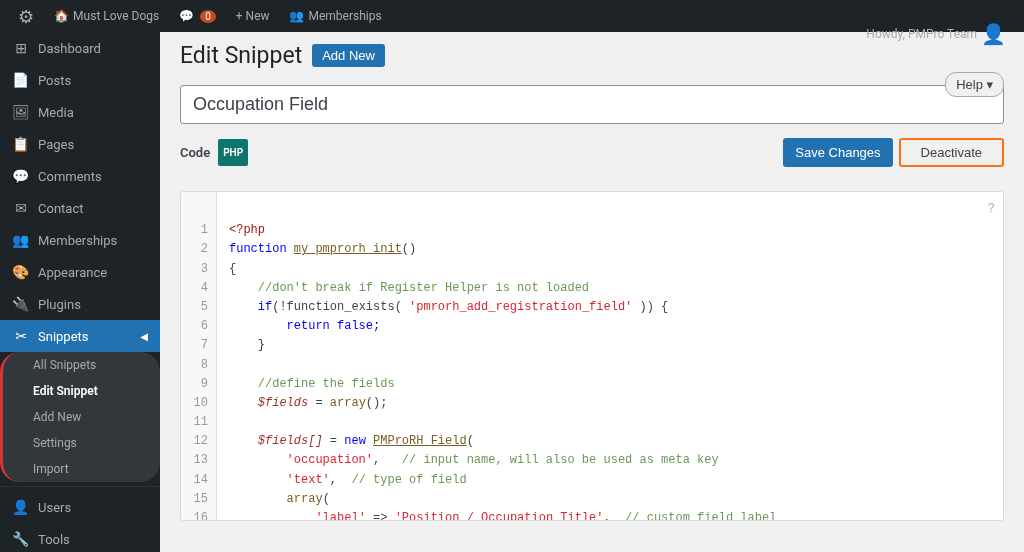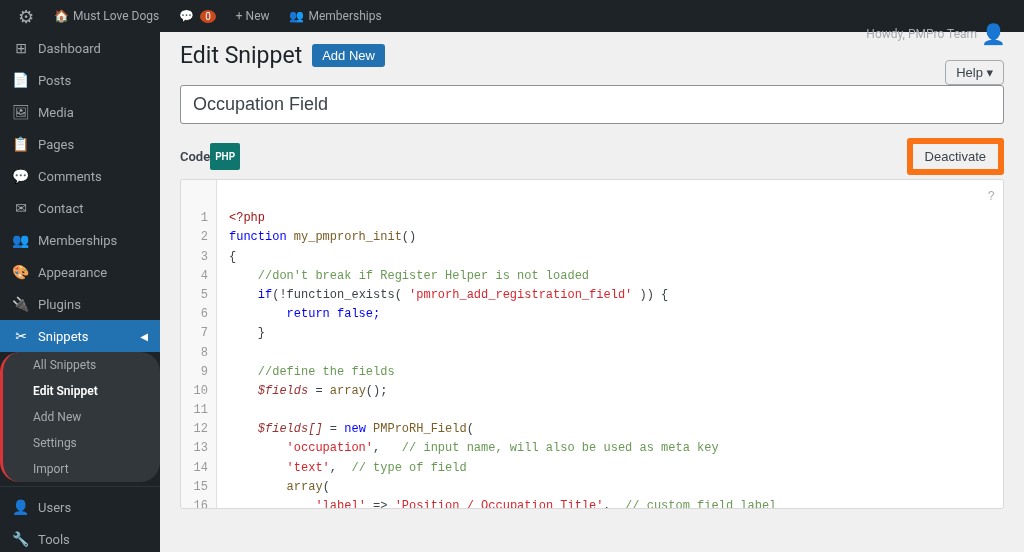--- a/index.html
+++ b/index.html
@@ -76,8 +76,8 @@
     
     .help-btn {
       background: #f0f0f1; border: 1px solid #a7aaad; color: #3c434a;
-      padding: 4px 10px; border-radius: 4px; font-size: 13px; cursor: pointer;
-      position: absolute; right: 20px; top: 28px;
+      padding: 4px 10px; border-radius: 11px; font-size: 13px; cursor: pointer;
+      position: absolute; right: 20px; top: 40px;
     }
 
     

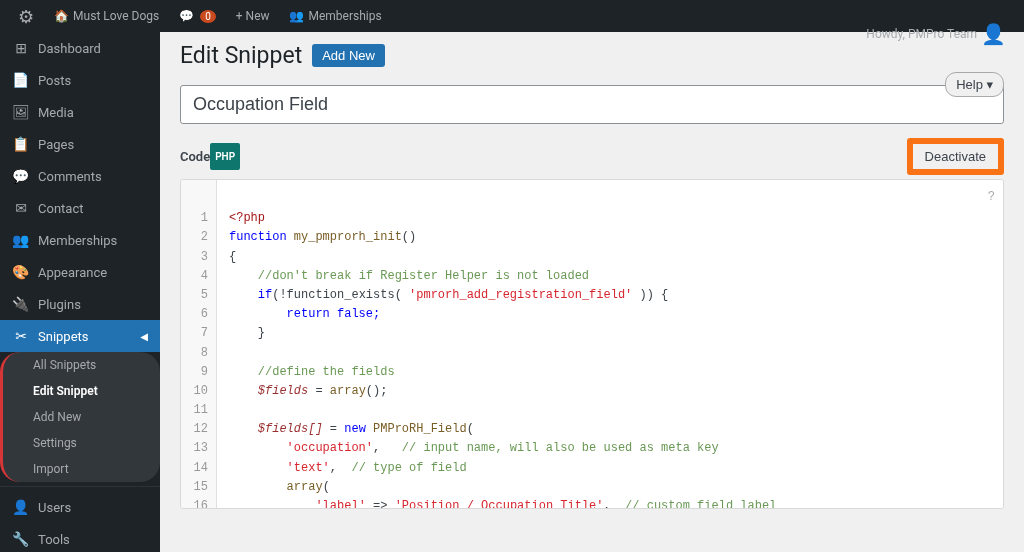--- a/index.html
+++ b/index.html
@@ -89,7 +89,7 @@
 
     
     .code-header {
-      display: flex; align-items: center; margin-bottom: 4px;
+      display: flex; align-items: center; gap: 8px; margin-bottom: 24px;
     }
     .code-label { font-weight: 600; font-size: 13px; }
     .php-badge {

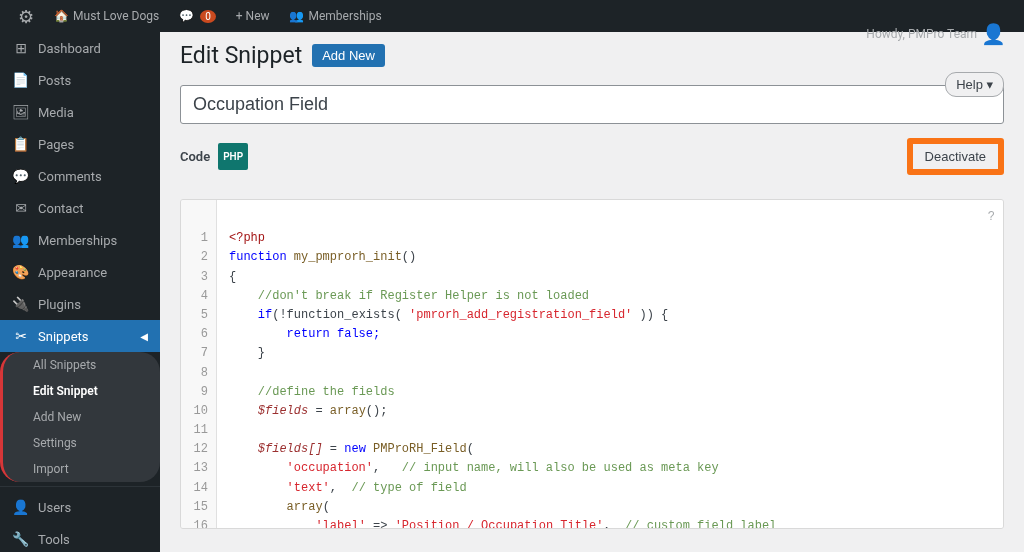--- a/index.html
+++ b/index.html
@@ -252,6 +252,7 @@
         <span class="code-label">Code</span>
         <span class="php-badge">PHP</span>
         <div class="code-actions">
+          <button class="btn-save">Save Changes</button>
           <button class="btn-deactivate">Deactivate</button>
         </div>
       </div>

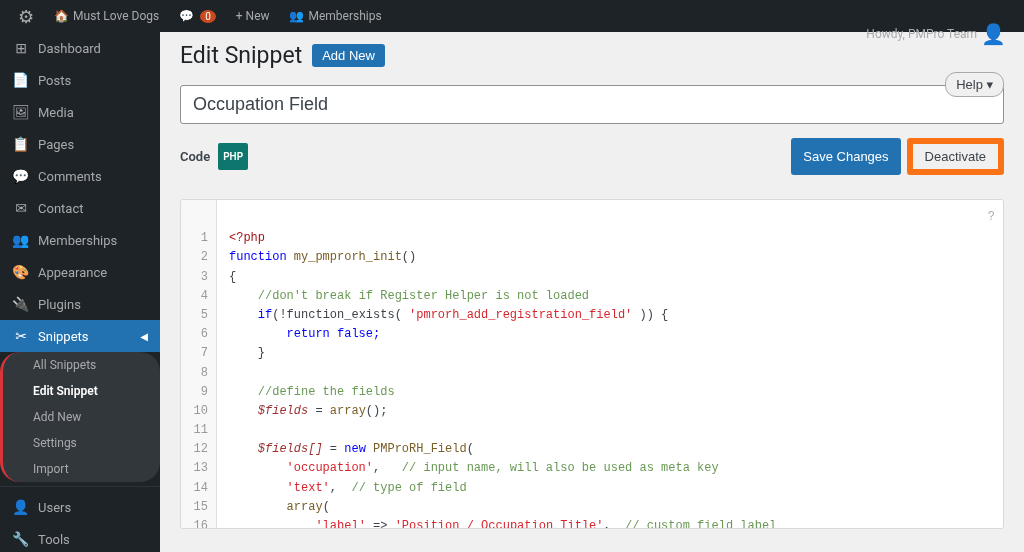--- a/index.html
+++ b/index.html
@@ -102,8 +102,8 @@
       padding: 5px 12px; border-radius: 3px; font-size: 13px; cursor: pointer;
     }
     .btn-deactivate {
-      background: #f0f0f1; color: #3c434a; border: 6px solid #f97316;
-      padding: 5px 12px; border-radius: 3px; font-size: 13px; cursor: pointer;
+      background: #f0f0f1; color: #3c434a; border: 2px solid #f97316;
+      padding: 5px 20px; border-radius: 3px; font-size: 13px; cursor: pointer;
     }
 
     

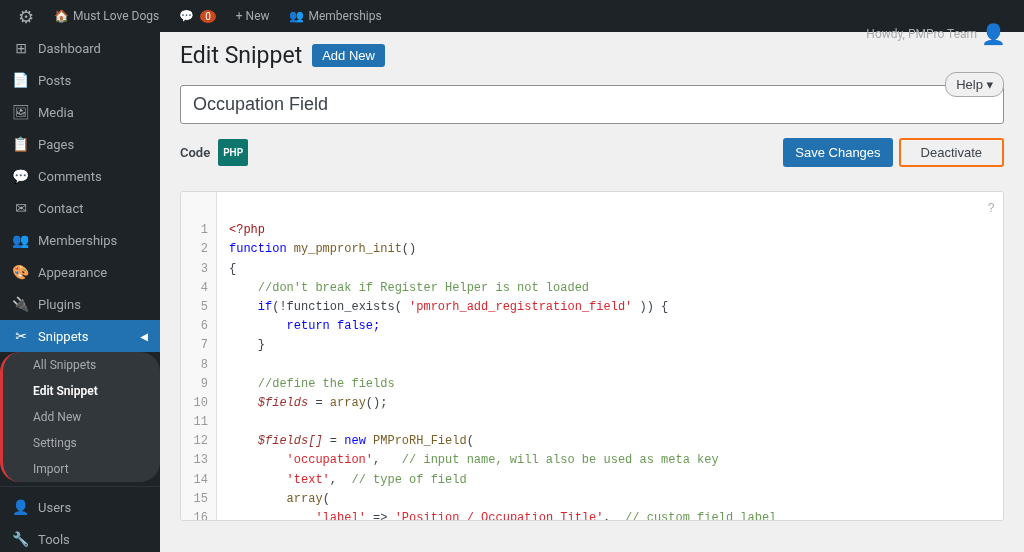--- a/index.html
+++ b/index.html
@@ -123,7 +123,7 @@
     .code-content { padding: 10px 12px; flex: 1; white-space: pre; }
     .php-tag { color: #a31515; }
     .kw-function { color: #0000ff; }
-    .fn-name { color: #795e26; }
+    .fn-name { color: #795e26; text-decoration: underline; }
     .kw-return { color: #0000ff; }
     .kw-if { color: #0000ff; }
     .str { color: #d7262e; }

